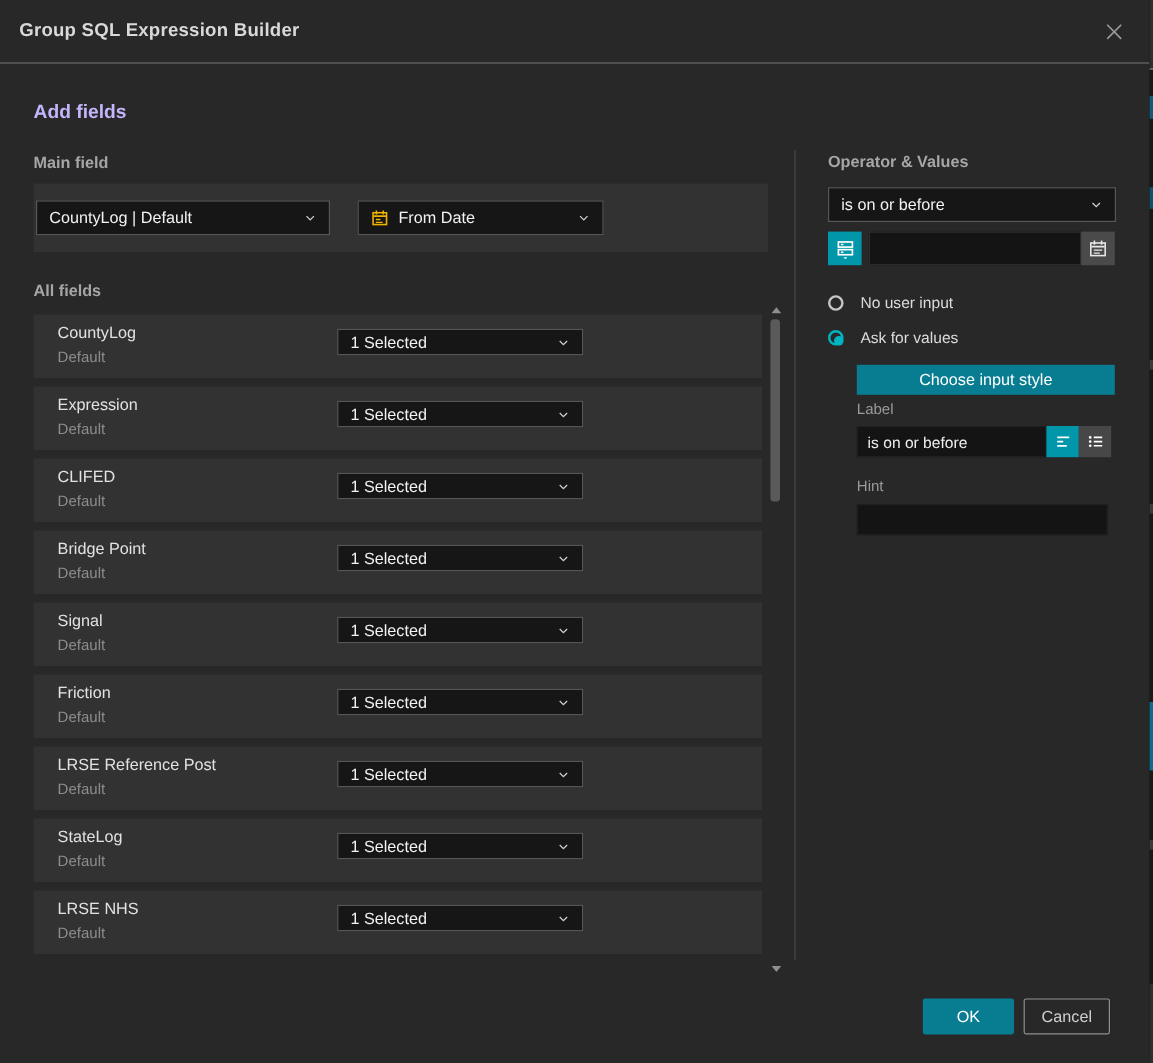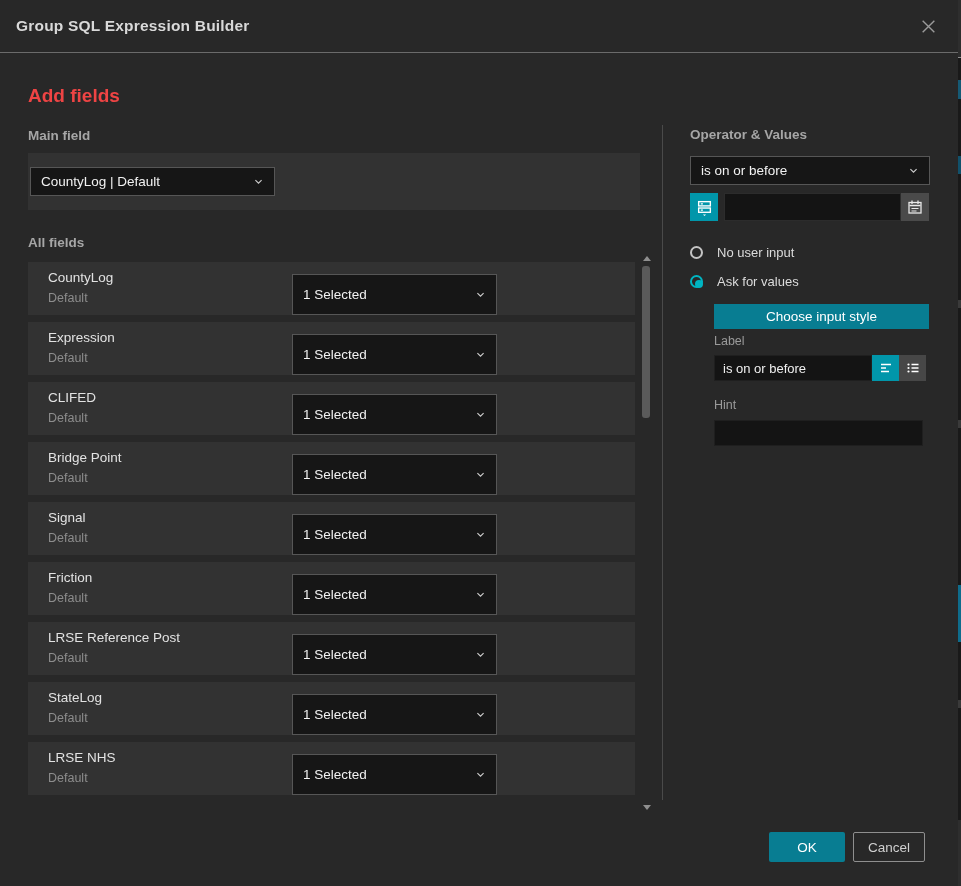--- a/index.html
+++ b/index.html
@@ -19,7 +19,7 @@
   .close-btn{width:28px;height:28px;display:flex;align-items:center;justify-content:center;cursor:pointer;}
   .header-divider{position:absolute;left:0;top:52px;width:958px;height:1px;background:#6b6b6b;}
 
-  .h-addfields{position:absolute;left:28px;top:85px;font-size:19px;font-weight:700;color:#ef4444;}
+  .h-addfields{position:absolute;left:28px;top:85px;font-size:16px;font-weight:700;color:#c4b5fd;}
   .section-label{position:absolute;font-size:13.5px;font-weight:700;color:#a6a6a6;}
 
   

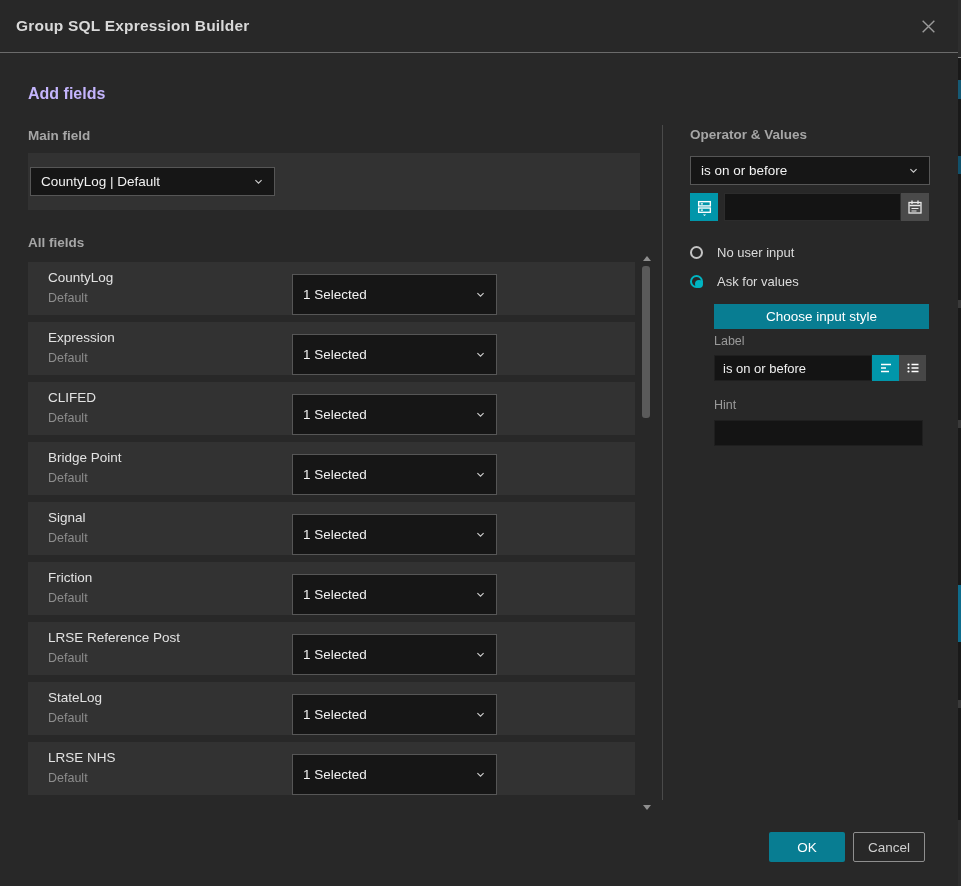--- a/index.html
+++ b/index.html
@@ -108,6 +108,19 @@
             </svg>
 </span>
       </div>
+      <div class="select" style="left:270px;top:14px;width:205px;height:29px;">
+        <svg width="15" height="15" viewBox="0 0 16 16">
+          <rect x="2" y="3.5" width="12" height="10.5" fill="none" stroke="#f0b400" stroke-width="1.4"></rect>
+          <path d="M5 1.5v3.5M11 1.5v3.5M2.5 6.5h11" stroke="#f0b400" stroke-width="1.4" fill="none"></path>
+          <path d="M4.5 9.5h4M4.5 12h6" stroke="#f0b400" stroke-width="1.2" fill="none"></path>
+        </svg>
+        <span class="sel-text">From Date</span>
+        <span class="chev icon-chevron">
+  <svg width="11" height="11" viewBox="0 0 16 16">
+              <path d="M3.5 6l4.5 4.5L12.5 6" fill="none" stroke="#cfcfcf" stroke-width="1.6"></path>
+            </svg>
+</span>
+      </div>
     </div>
 
     <div class="section-label" style="left:28px;top:235px;">All fields</div>

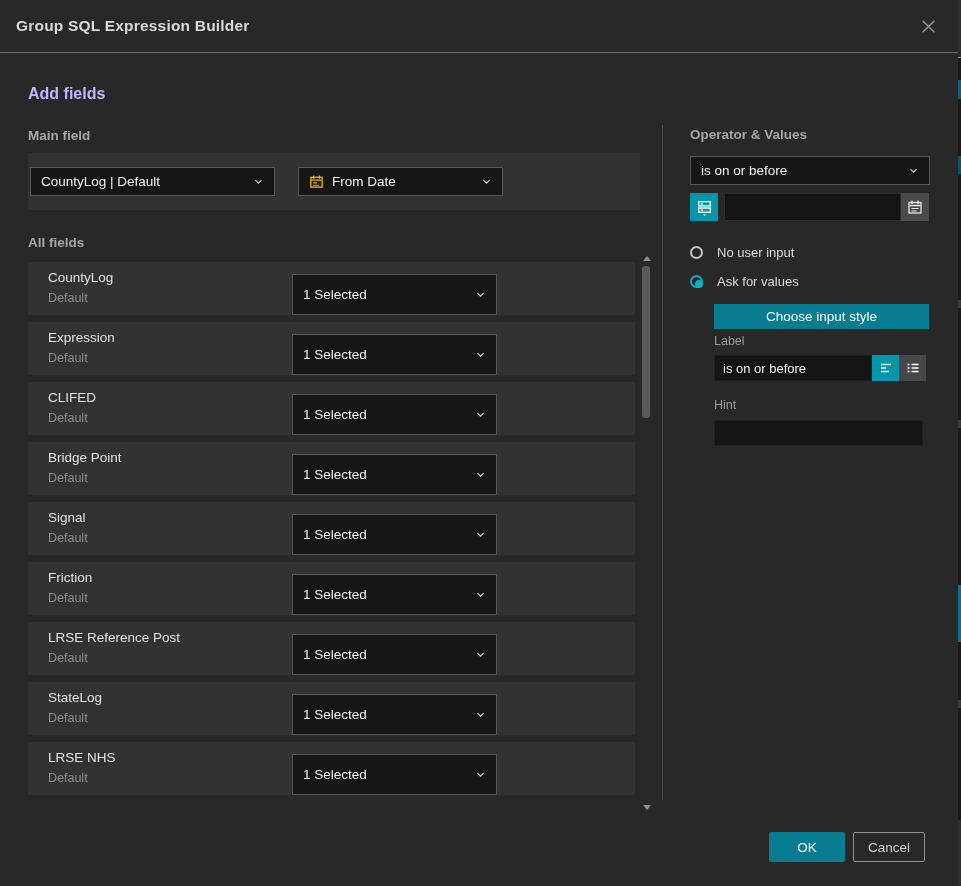--- a/index.html
+++ b/index.html
@@ -35,7 +35,7 @@
   .field-row{position:relative;height:53px;margin-bottom:7px;background:var(--row-bg);}
   .field-name{position:absolute;left:20px;top:8px;font-size:13.5px;color:#e2e2e2;}
   .field-sub{position:absolute;left:20px;top:29px;font-size:12.5px;color:#8d8d8d;}
-  .field-row .select{left:264px;top:12px;width:205px;height:41px;}
+  .field-row .select{left:253px;top:12px;width:205px;height:22px;}
 
   
   .scrollbar{position:absolute;left:640px;top:253px;width:13px;height:560px;}

